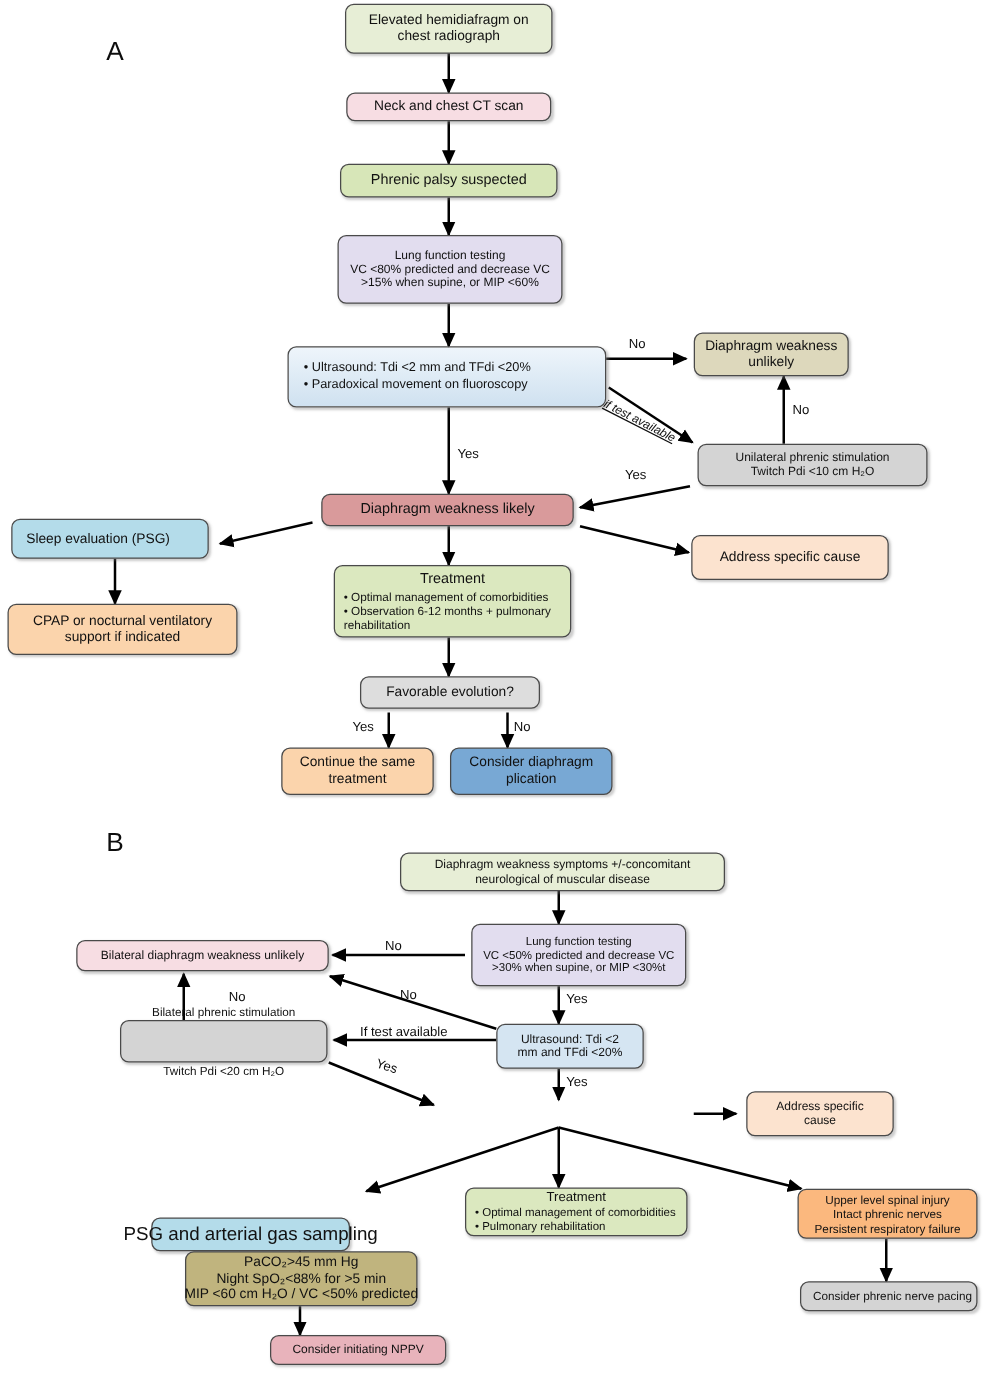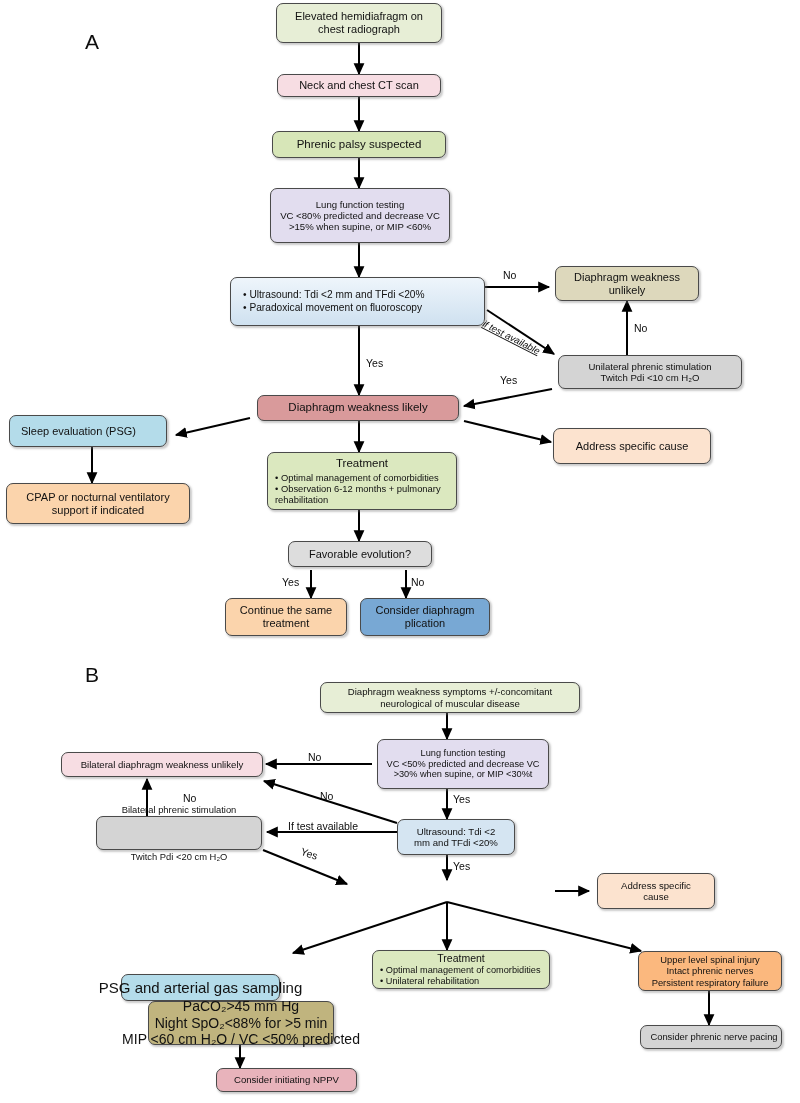--- a/index.html
+++ b/index.html
@@ -161,7 +161,7 @@
     <span class="ln">• Paradoxical movement on fluoroscopy</span>
   </div>
 
-  <div class="node" style="left:555px;top:266px;width:144px;height:35px;background:#ddd8bc;font-size:11px;">
+  <div class="node" style="left:555px;top:266px;width:124px;height:35px;background:#ddd8bc;font-size:11px;">
     <span class="ln">Diaphragm weakness</span>
     <span class="ln">unlikely</span>
   </div>

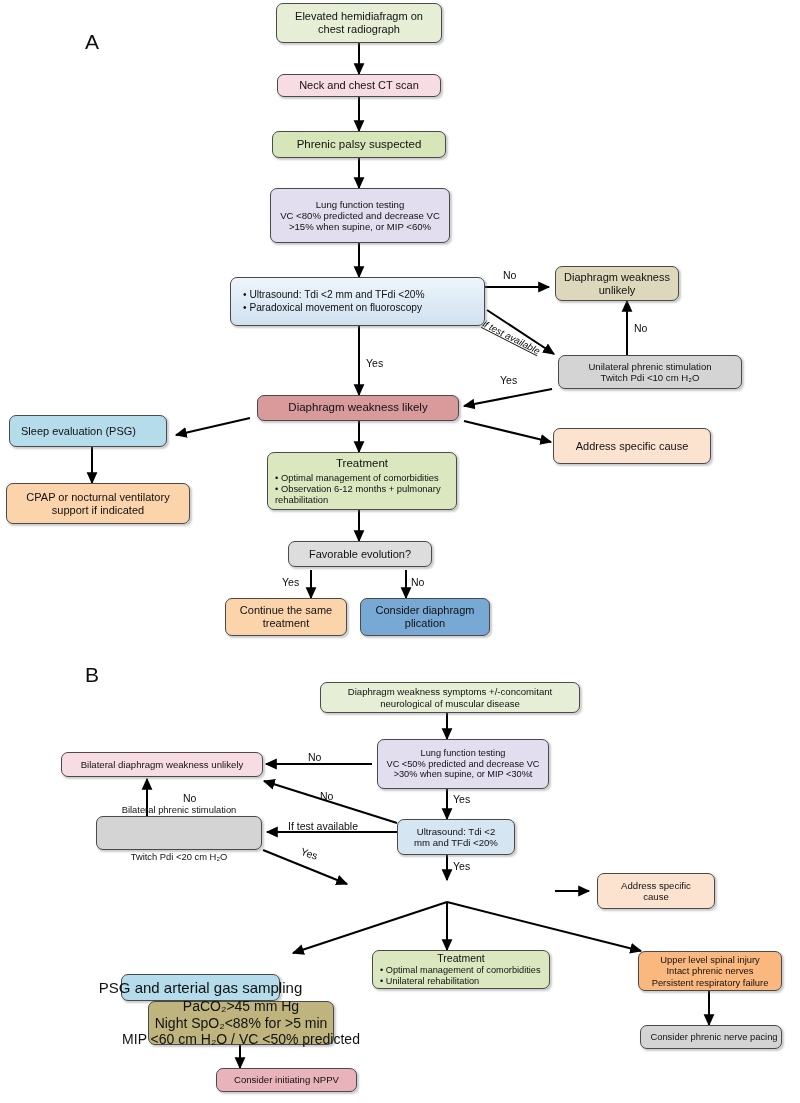--- a/index.html
+++ b/index.html
@@ -255,7 +255,7 @@
   <div class="node" style="left:372px;top:950px;width:178px;height:39px;background:#dbe8bf;font-size:9.2px;align-items:stretch;justify-content:center;padding:3px 7px;">
     <span class="hd" style="font-size:10.5px;">Treatment</span>
     <span class="bul">• Optimal management of comorbidities</span>
-    <span class="bul">• Unilateral rehabilitation</span>
+    <span class="bul">• Pulmonary rehabilitation</span>
   </div>
 
   <div class="node" style="left:638px;top:951px;width:144px;height:40px;background:#fbb87e;font-size:9.4px;">

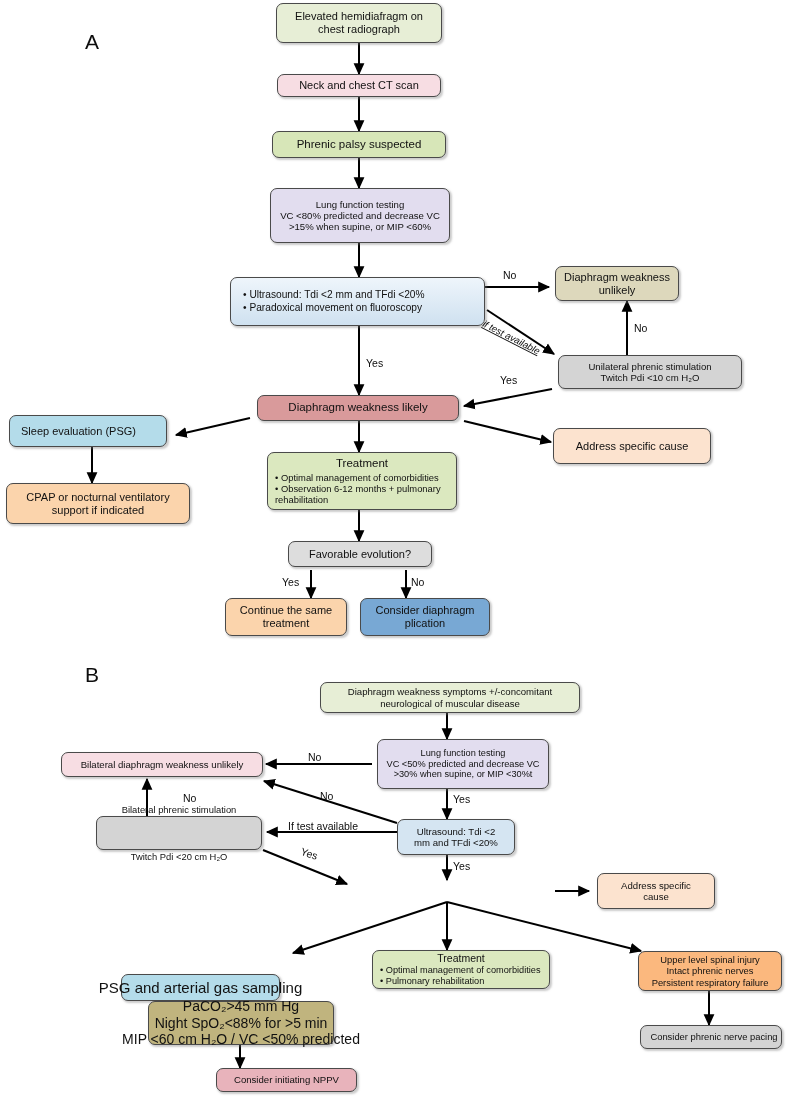--- a/index.html
+++ b/index.html
@@ -264,7 +264,7 @@
     <span class="ln">Persistent respiratory failure</span>
   </div>
 
-  <div class="node" style="left:148px;top:1001px;width:186px;height:44px;background:#c0b47e;font-size:14px;">
+  <div class="node" style="left:148px;top:1001px;width:186px;height:44px;background:#c0b47e;font-size:11px;">
     <span class="ln">PaCO₂&gt;45 mm Hg</span>
     <span class="ln">Night SpO₂&lt;88% for &gt;5 min</span>
     <span class="ln">MIP &lt;60 cm H₂O / VC &lt;50% predicted</span>

